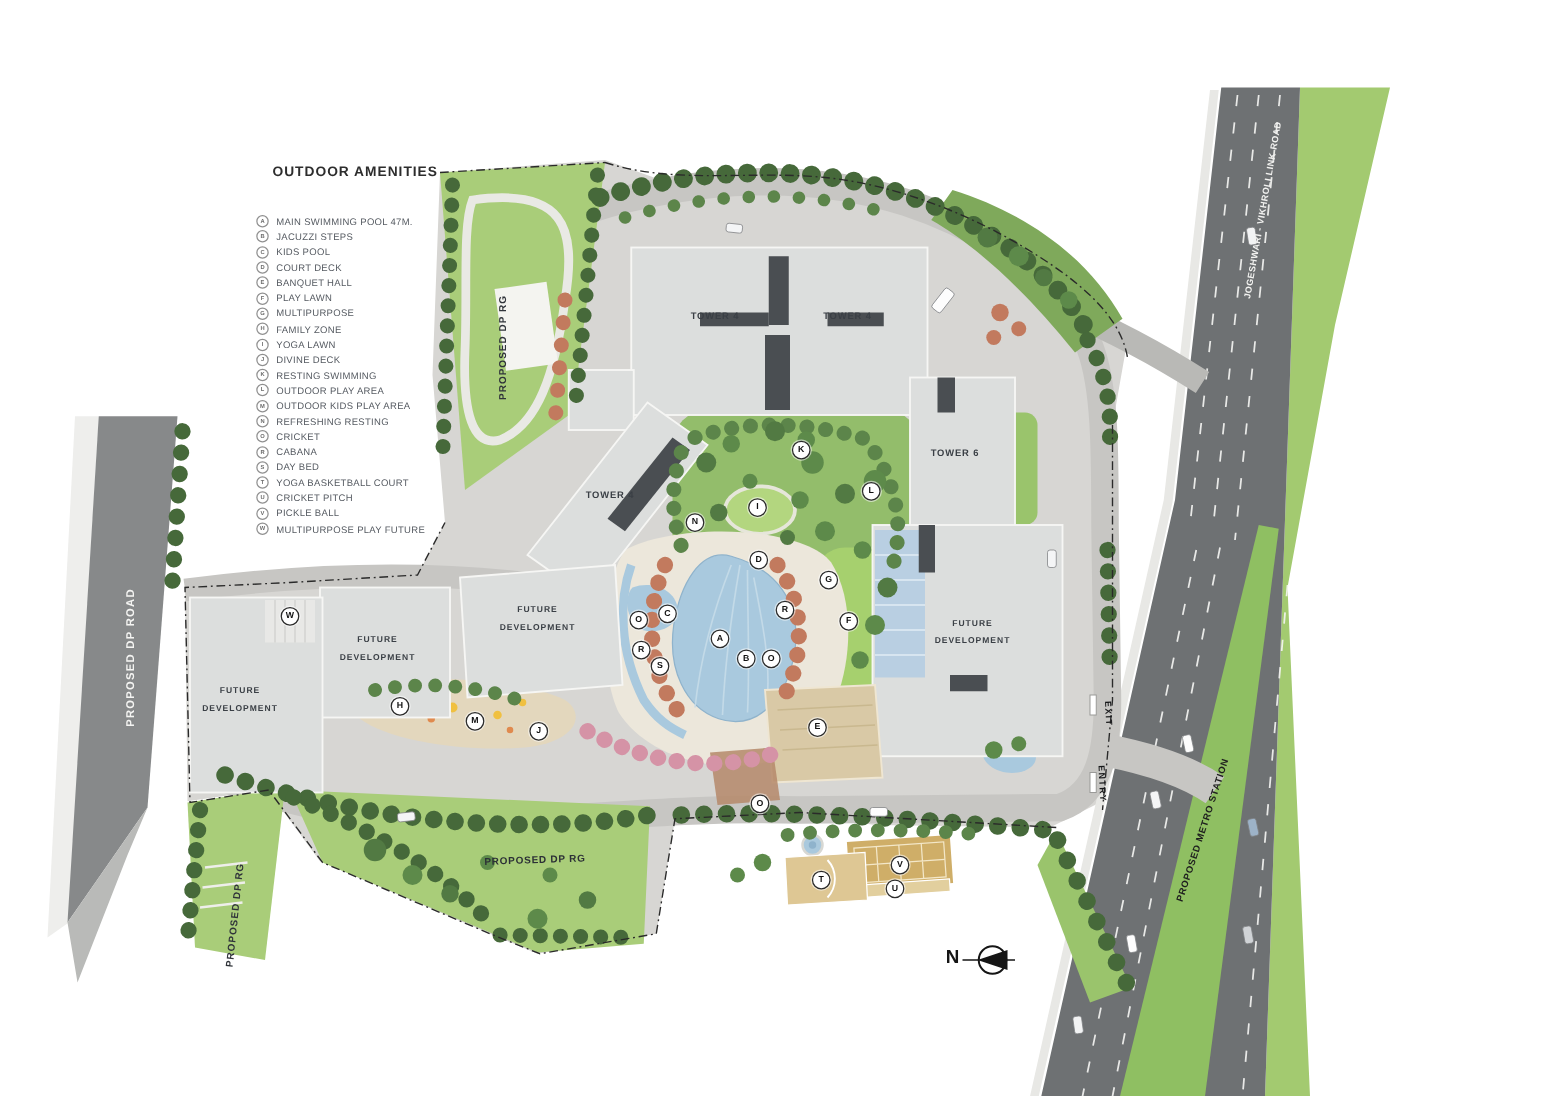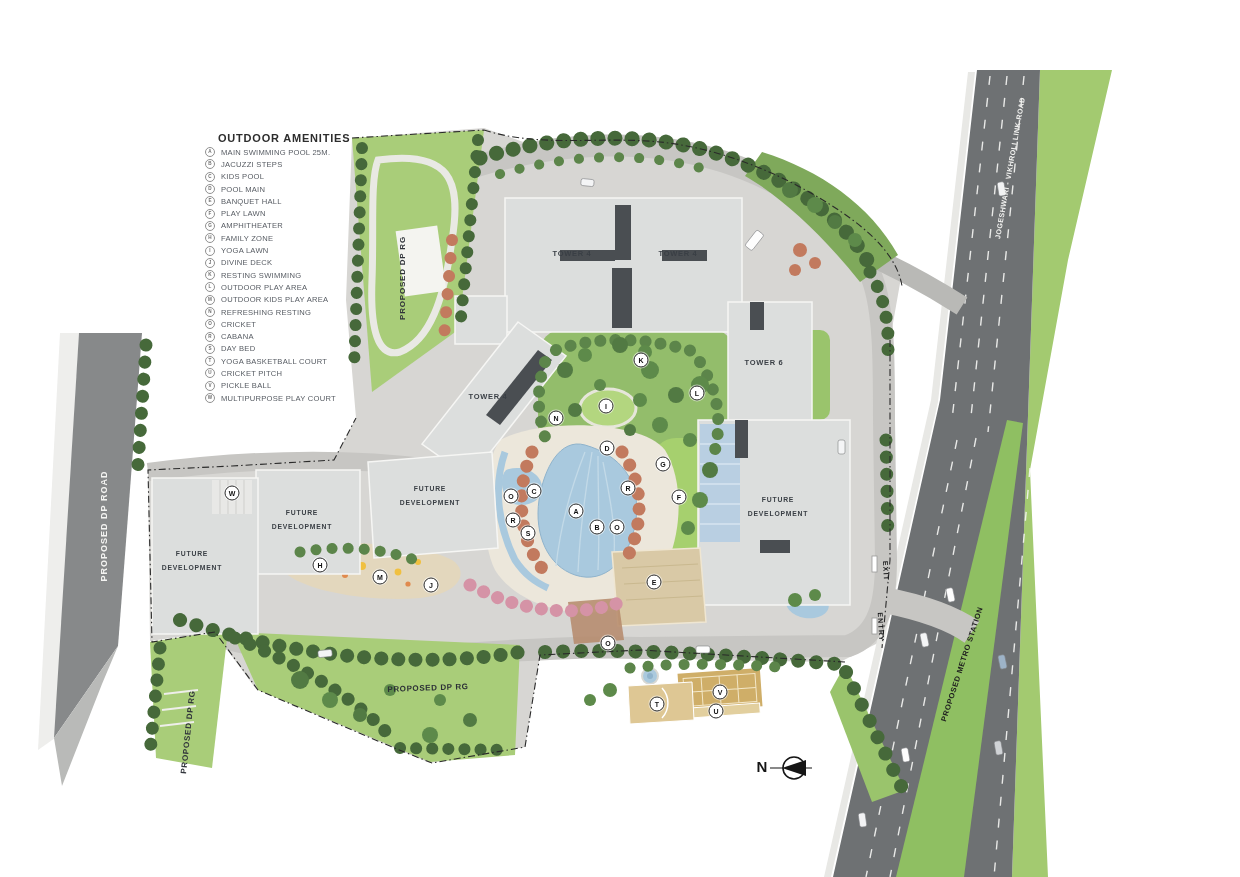--- a/index.html
+++ b/index.html
@@ -8,7 +8,7 @@
 
   
   .legend{position:absolute;left:205px;top:132px;width:175px;}
-  .lg-title{font-size:11px;font-weight:bold;letter-spacing:.8px;color:#2d2d2d;margin:0 0 2px 13px;}
+  .lg-title{font-size:11px;font-weight:bold;letter-spacing:.8px;color:#2d2d2d;margin:0 0 27px 13px;}
   .lg-row{display:flex;align-items:center;gap:6px;height:12.3px;}
   .lg-key{flex:0 0 auto;width:8px;height:8px;border:1px solid #909090;border-radius:50%;
           font-size:4.6px;line-height:8px;text-align:center;color:#6d6d6d;font-weight:bold;}

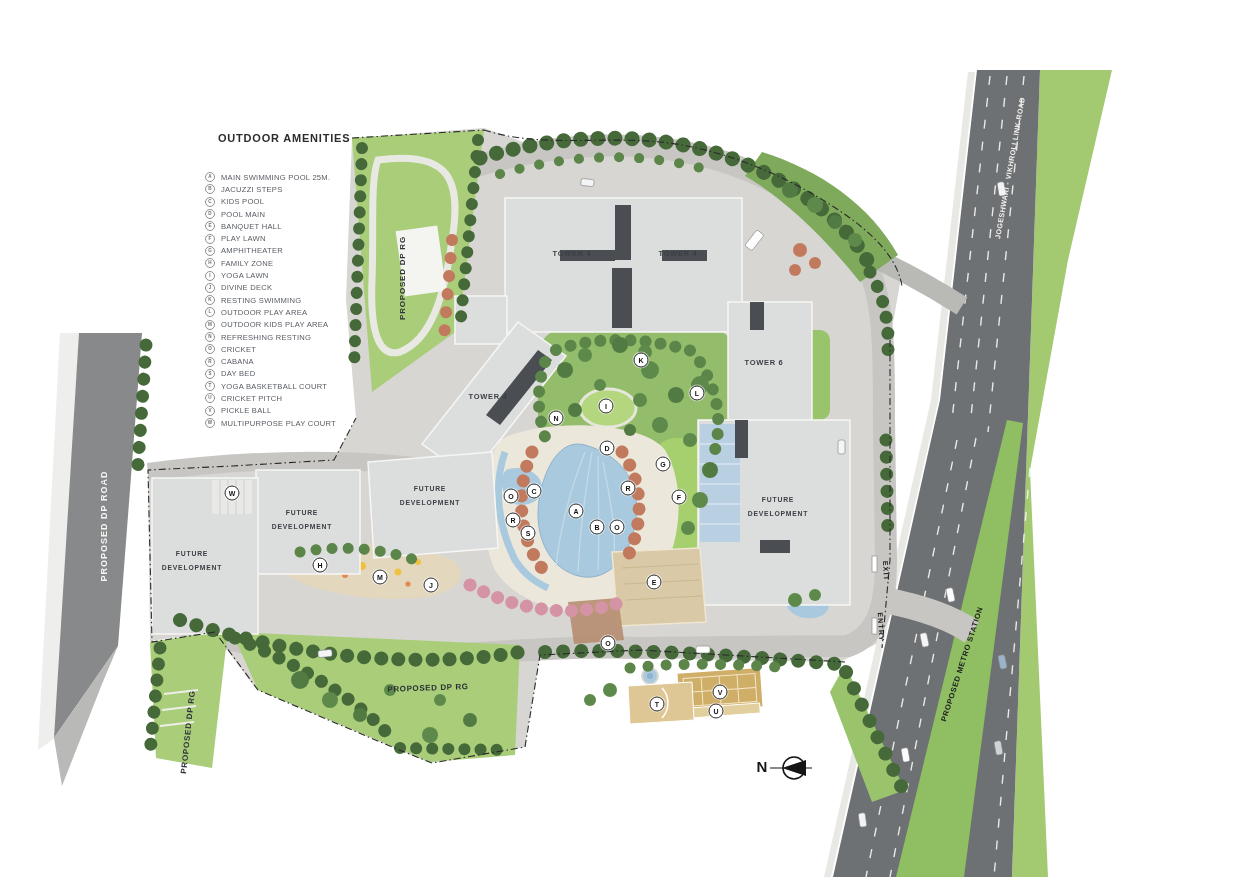--- a/index.html
+++ b/index.html
@@ -297,7 +297,7 @@
     <div>
         <div class="lg-row">
           <span class="lg-key">A</span>
-          <span class="lg-label">MAIN SWIMMING POOL 25M.</span>
+          <span class="lg-label">MAIN SWIMMING POOL 47M.</span>
         </div>
         <div class="lg-row">
           <span class="lg-key">B</span>

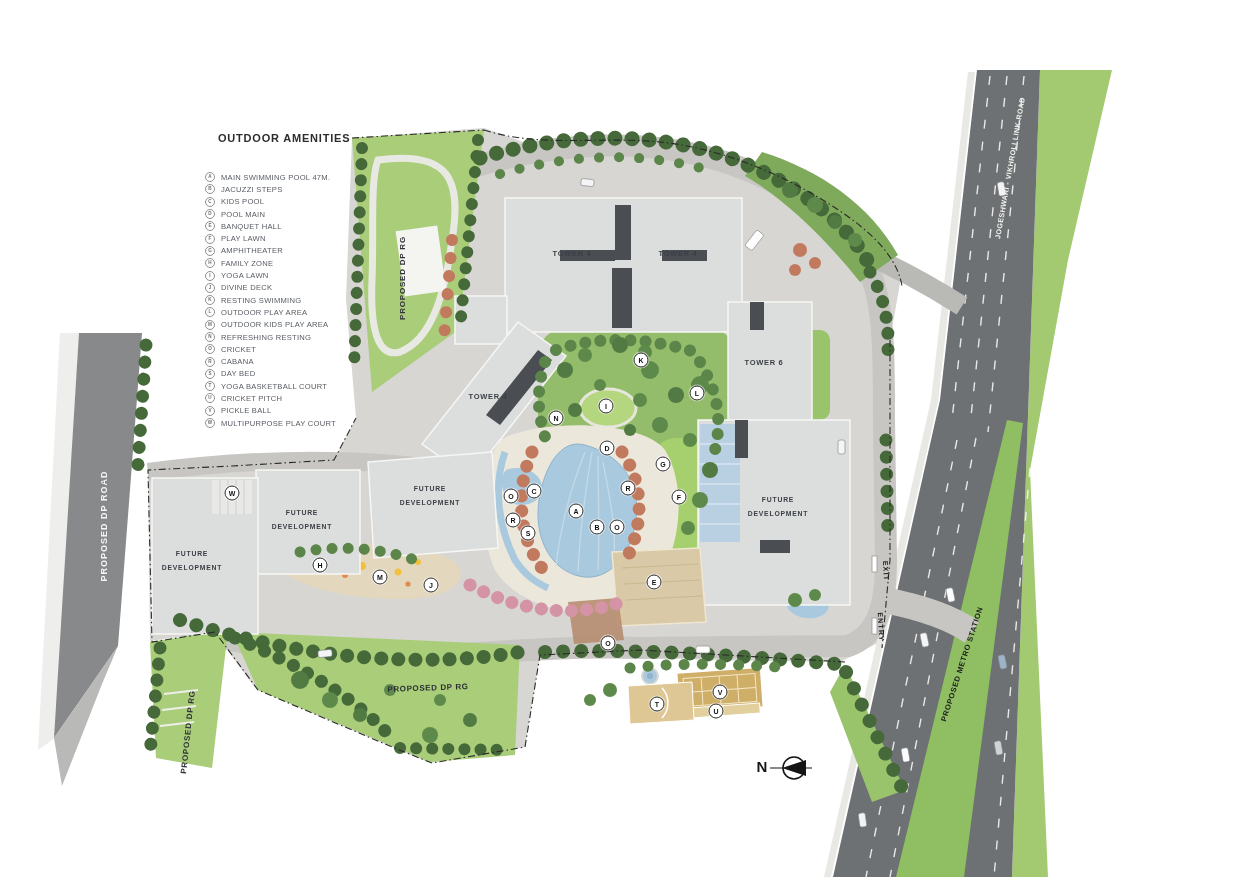--- a/index.html
+++ b/index.html
@@ -309,7 +309,7 @@
         </div>
         <div class="lg-row">
           <span class="lg-key">D</span>
-          <span class="lg-label">POOL MAIN</span>
+          <span class="lg-label">COURT DECK</span>
         </div>
         <div class="lg-row">
           <span class="lg-key">E</span>

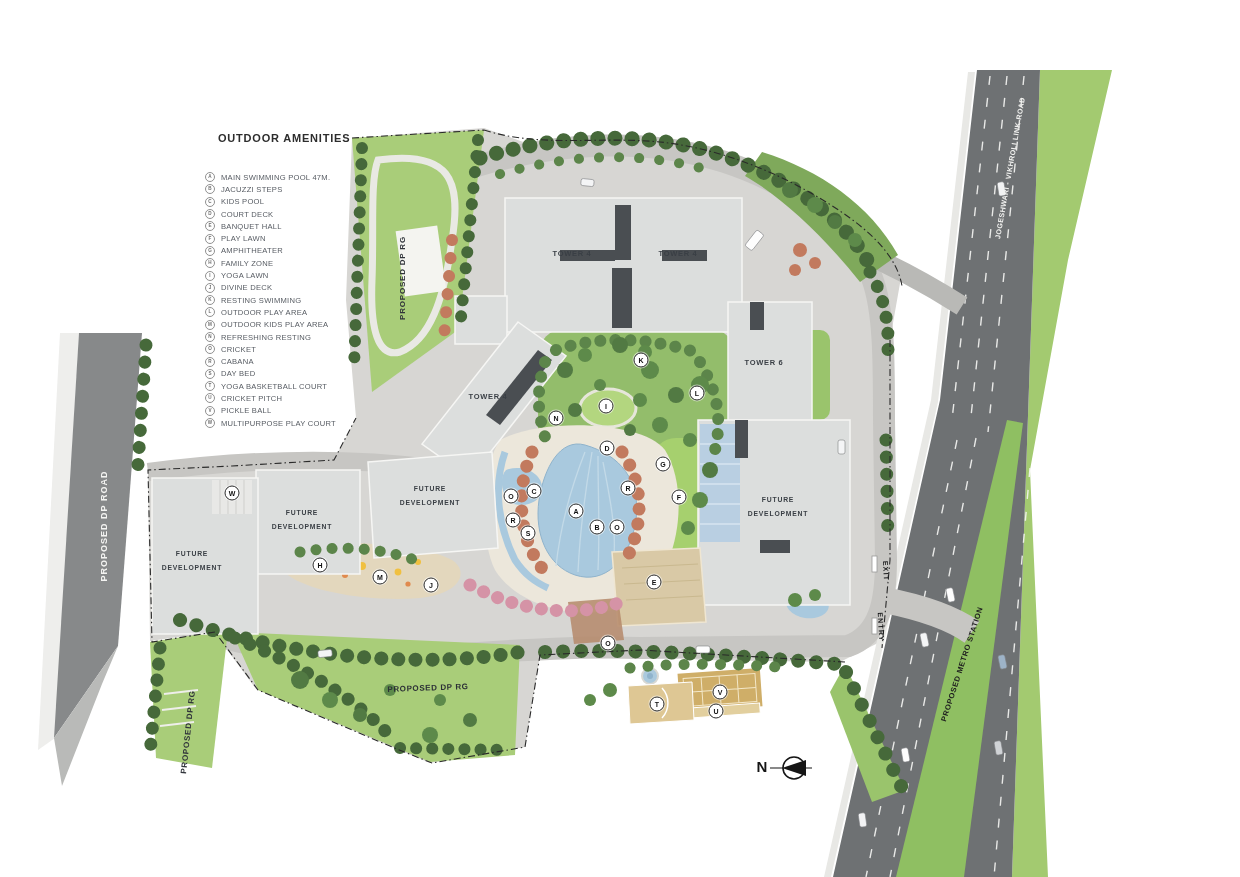--- a/index.html
+++ b/index.html
@@ -321,7 +321,7 @@
         </div>
         <div class="lg-row">
           <span class="lg-key">G</span>
-          <span class="lg-label">AMPHITHEATER</span>
+          <span class="lg-label">MULTIPURPOSE</span>
         </div>
         <div class="lg-row">
           <span class="lg-key">H</span>

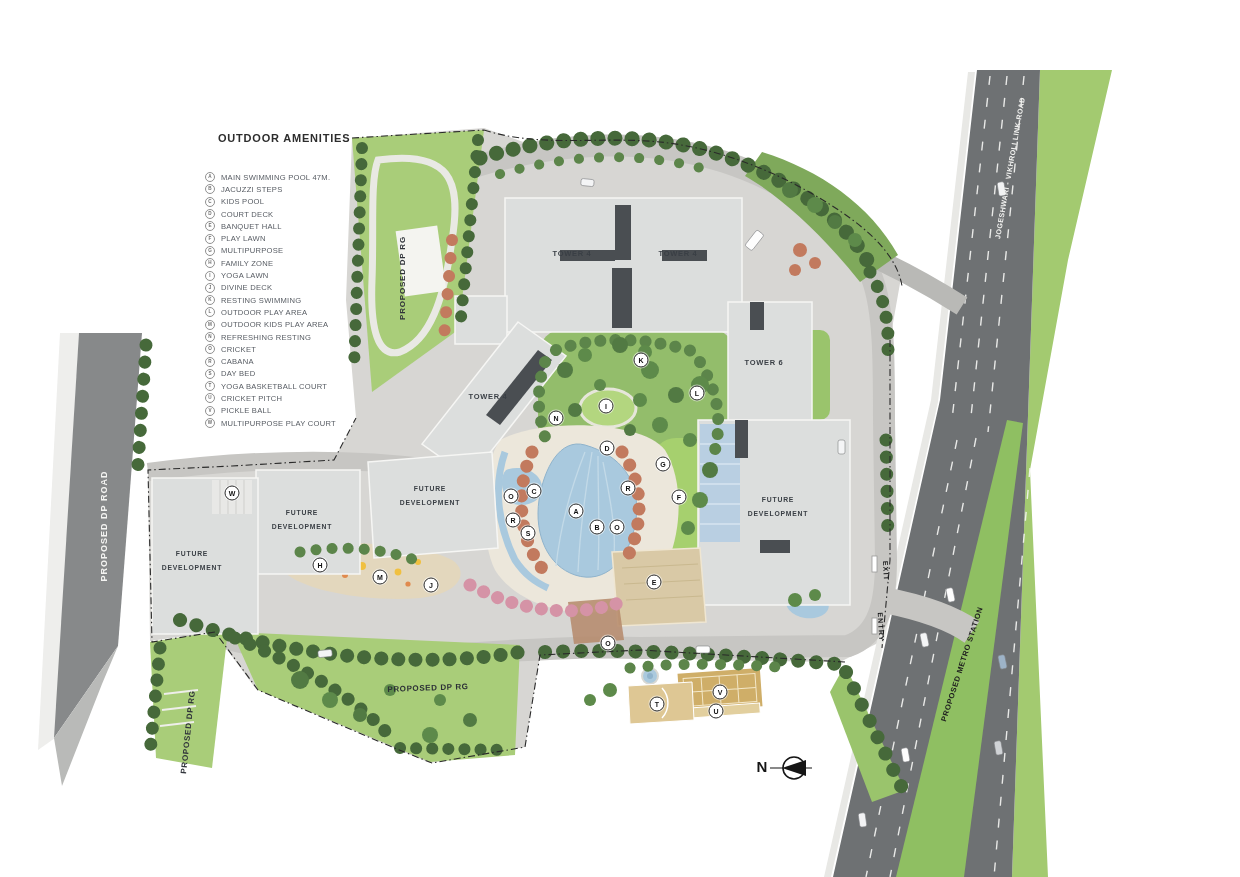--- a/index.html
+++ b/index.html
@@ -377,7 +377,7 @@
         </div>
         <div class="lg-row">
           <span class="lg-key">W</span>
-          <span class="lg-label">MULTIPURPOSE PLAY COURT</span>
+          <span class="lg-label">MULTIPURPOSE PLAY FUTURE</span>
         </div>
       </div>
   </div>

